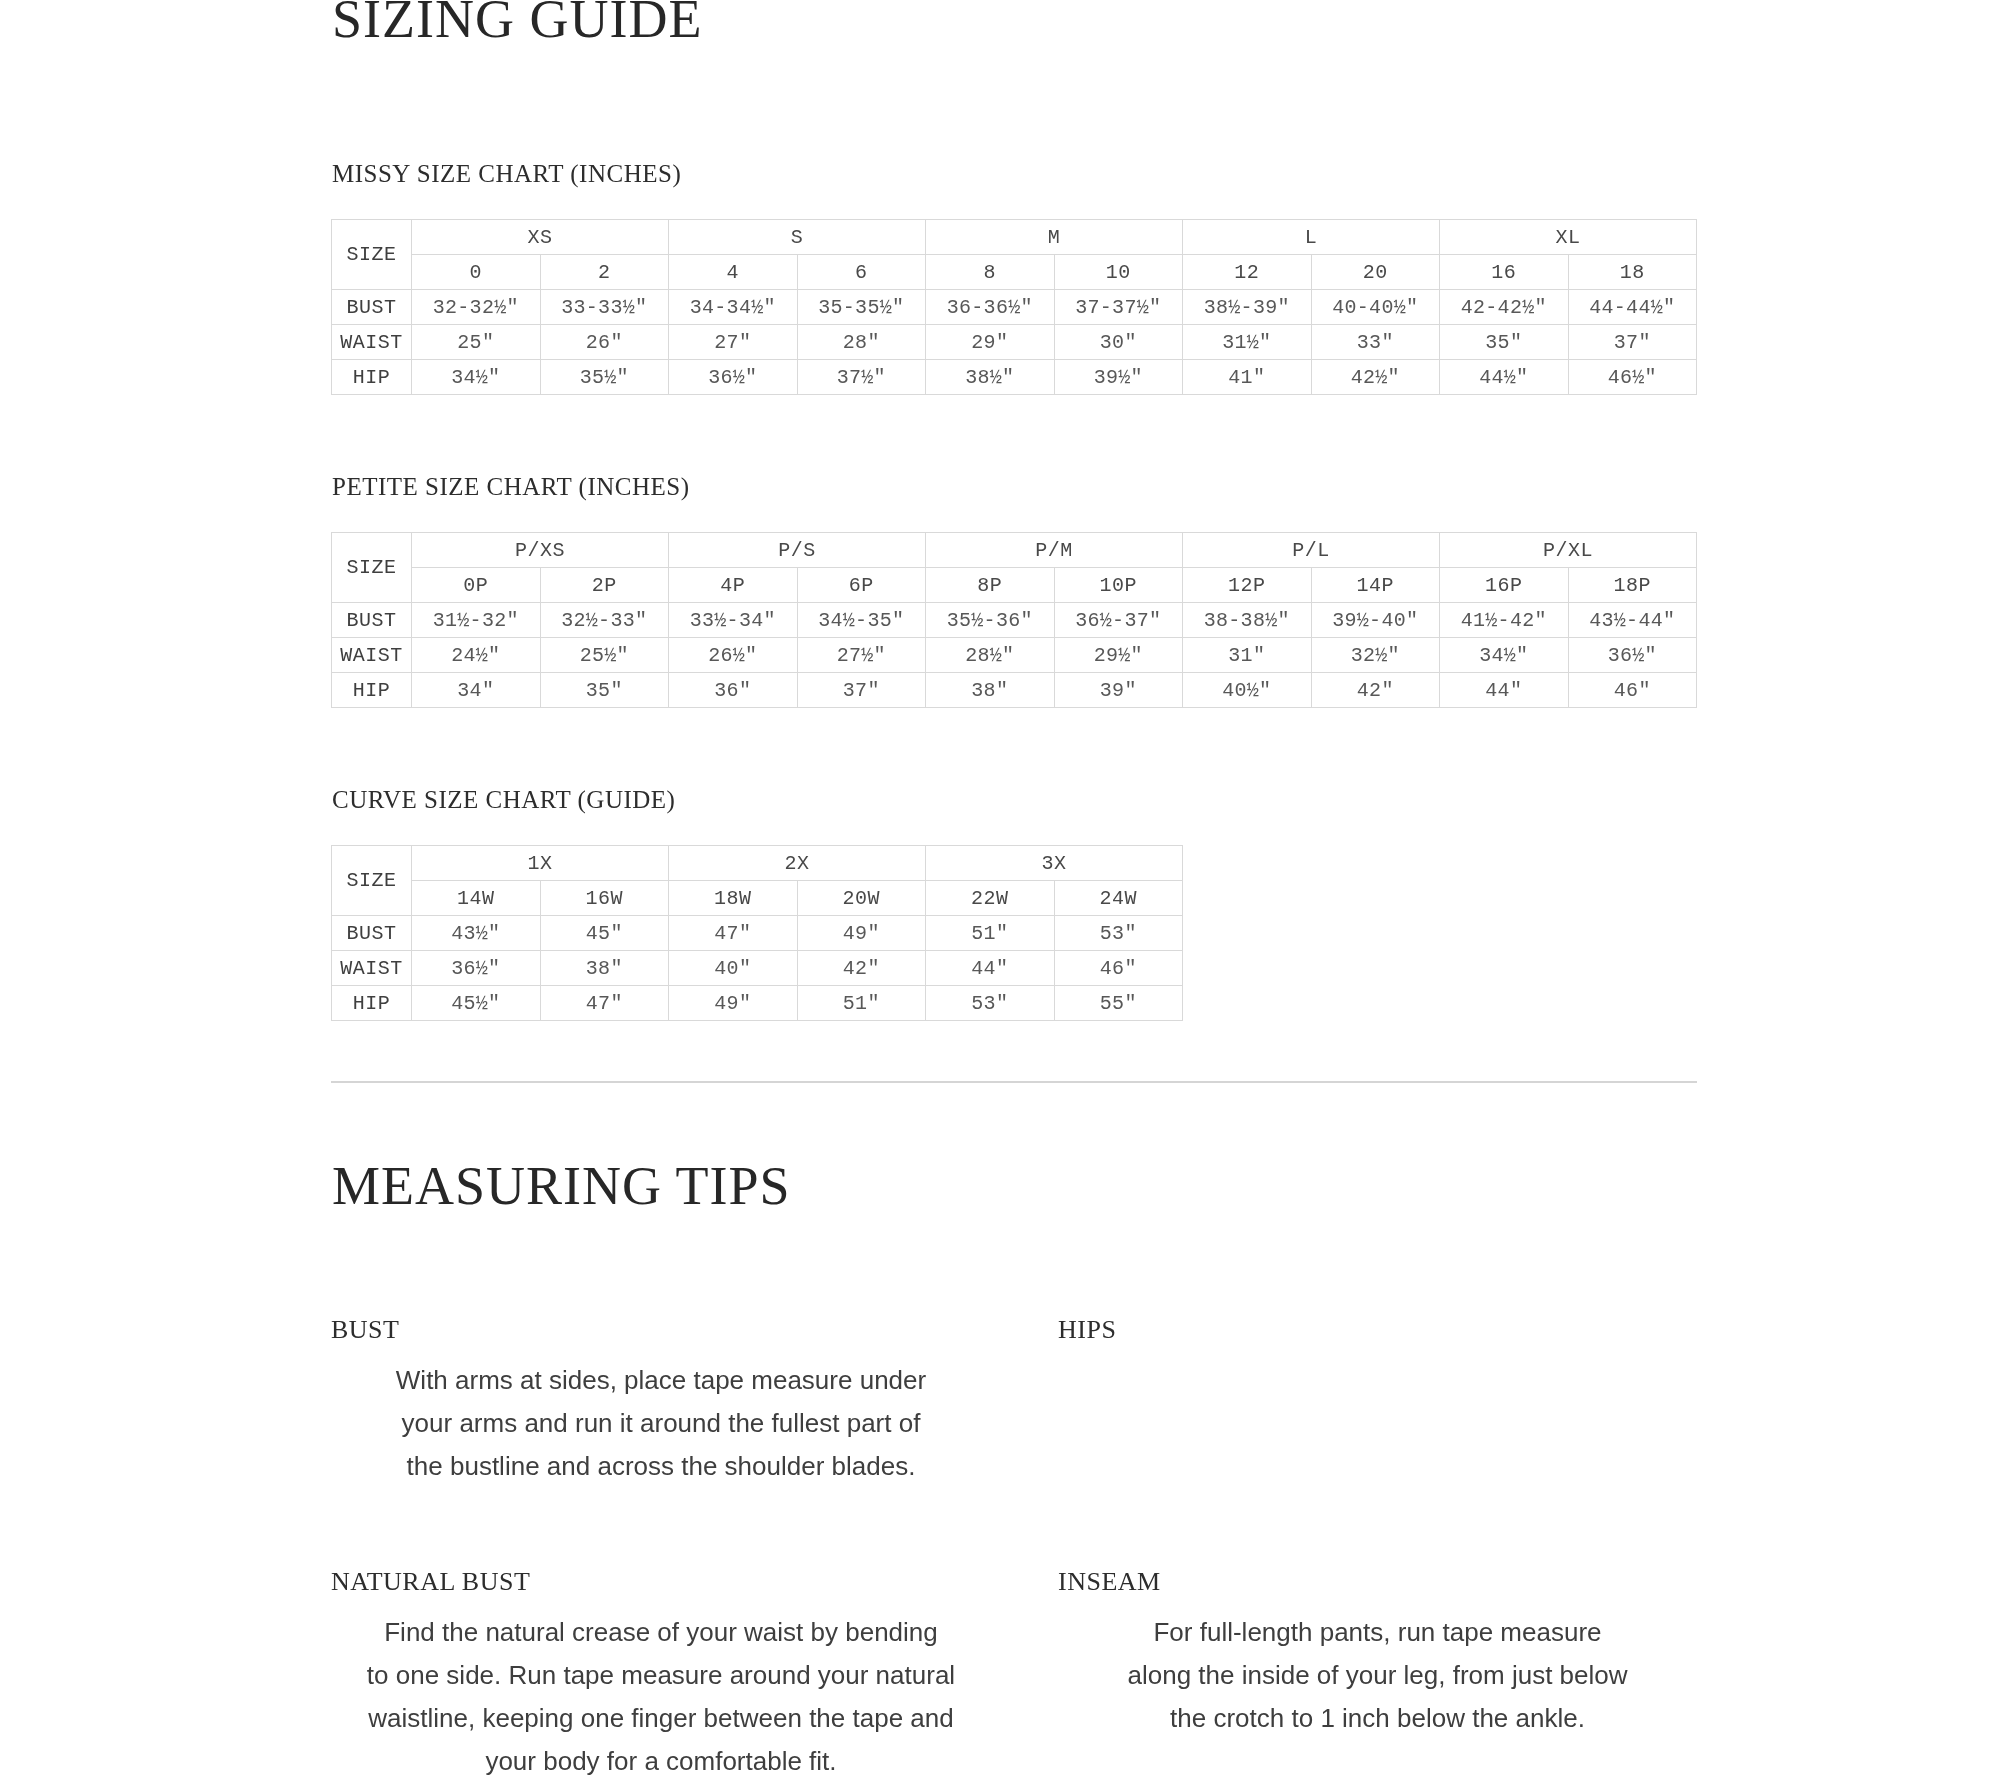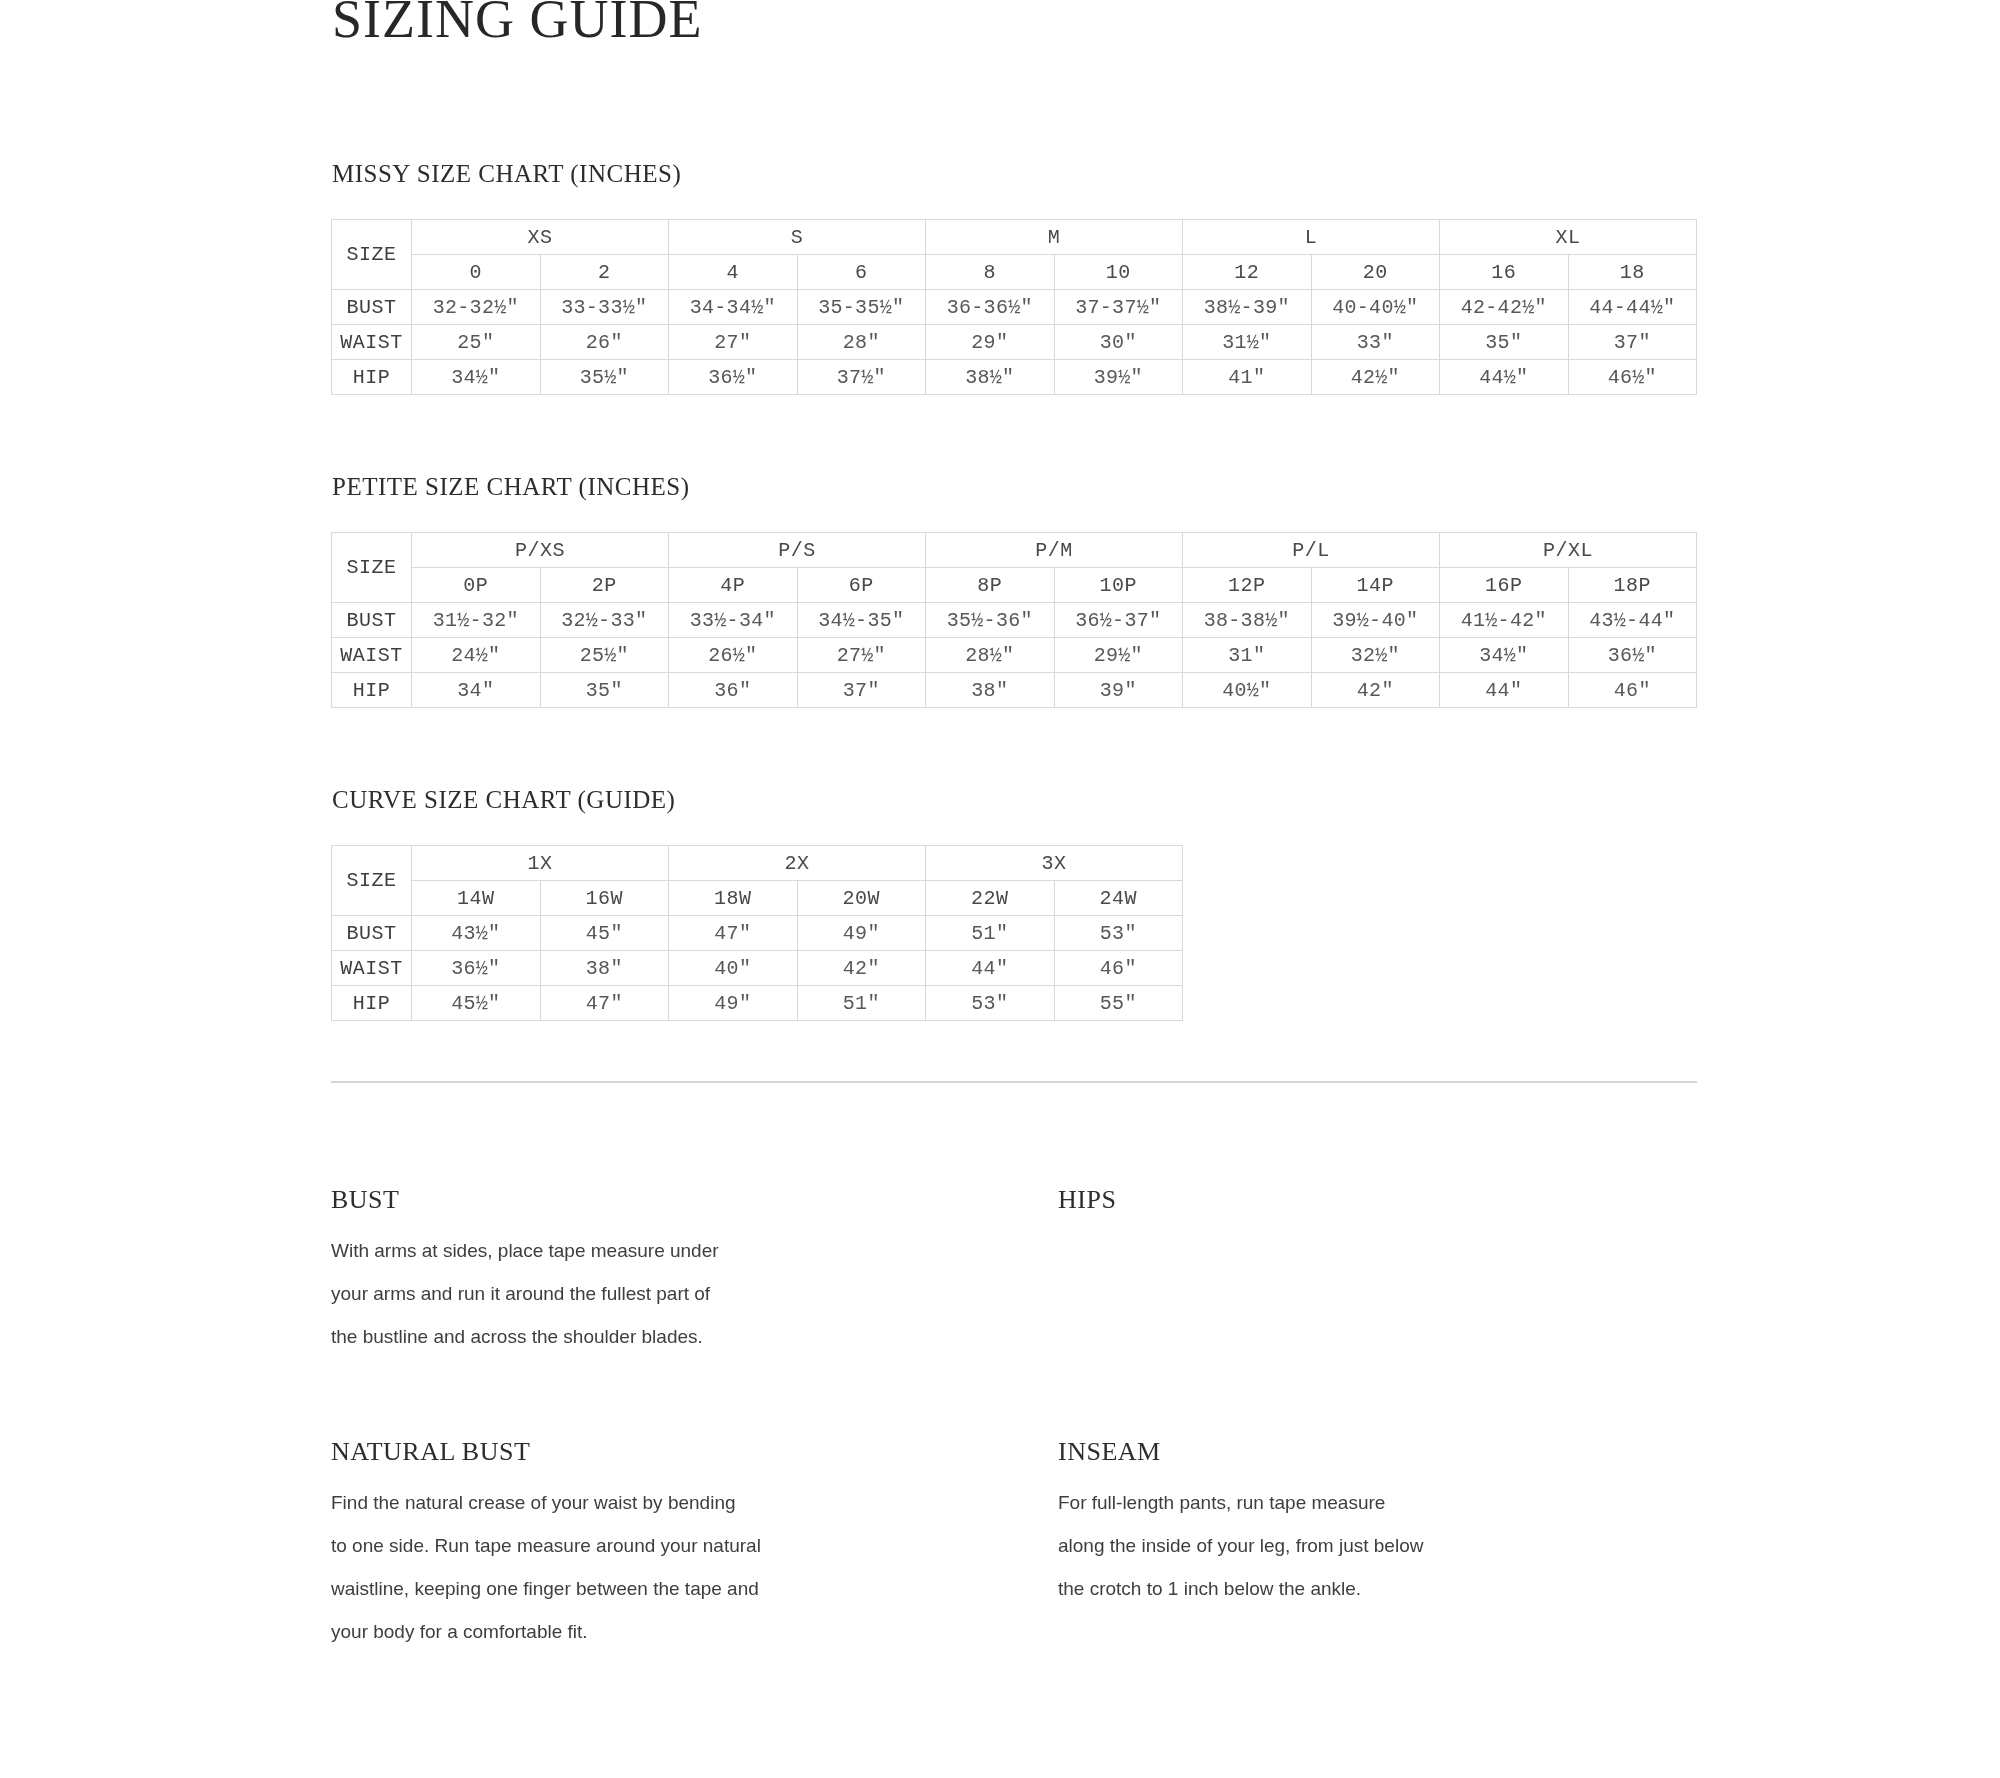--- a/index.html
+++ b/index.html
@@ -309,6 +309,7 @@
 
   <hr class="divider">
 
+  <h2 class="tips-title">MEASURING TIPS</h2>
 
   <div id="tips" class="tips-grid">
       <div class="tip">

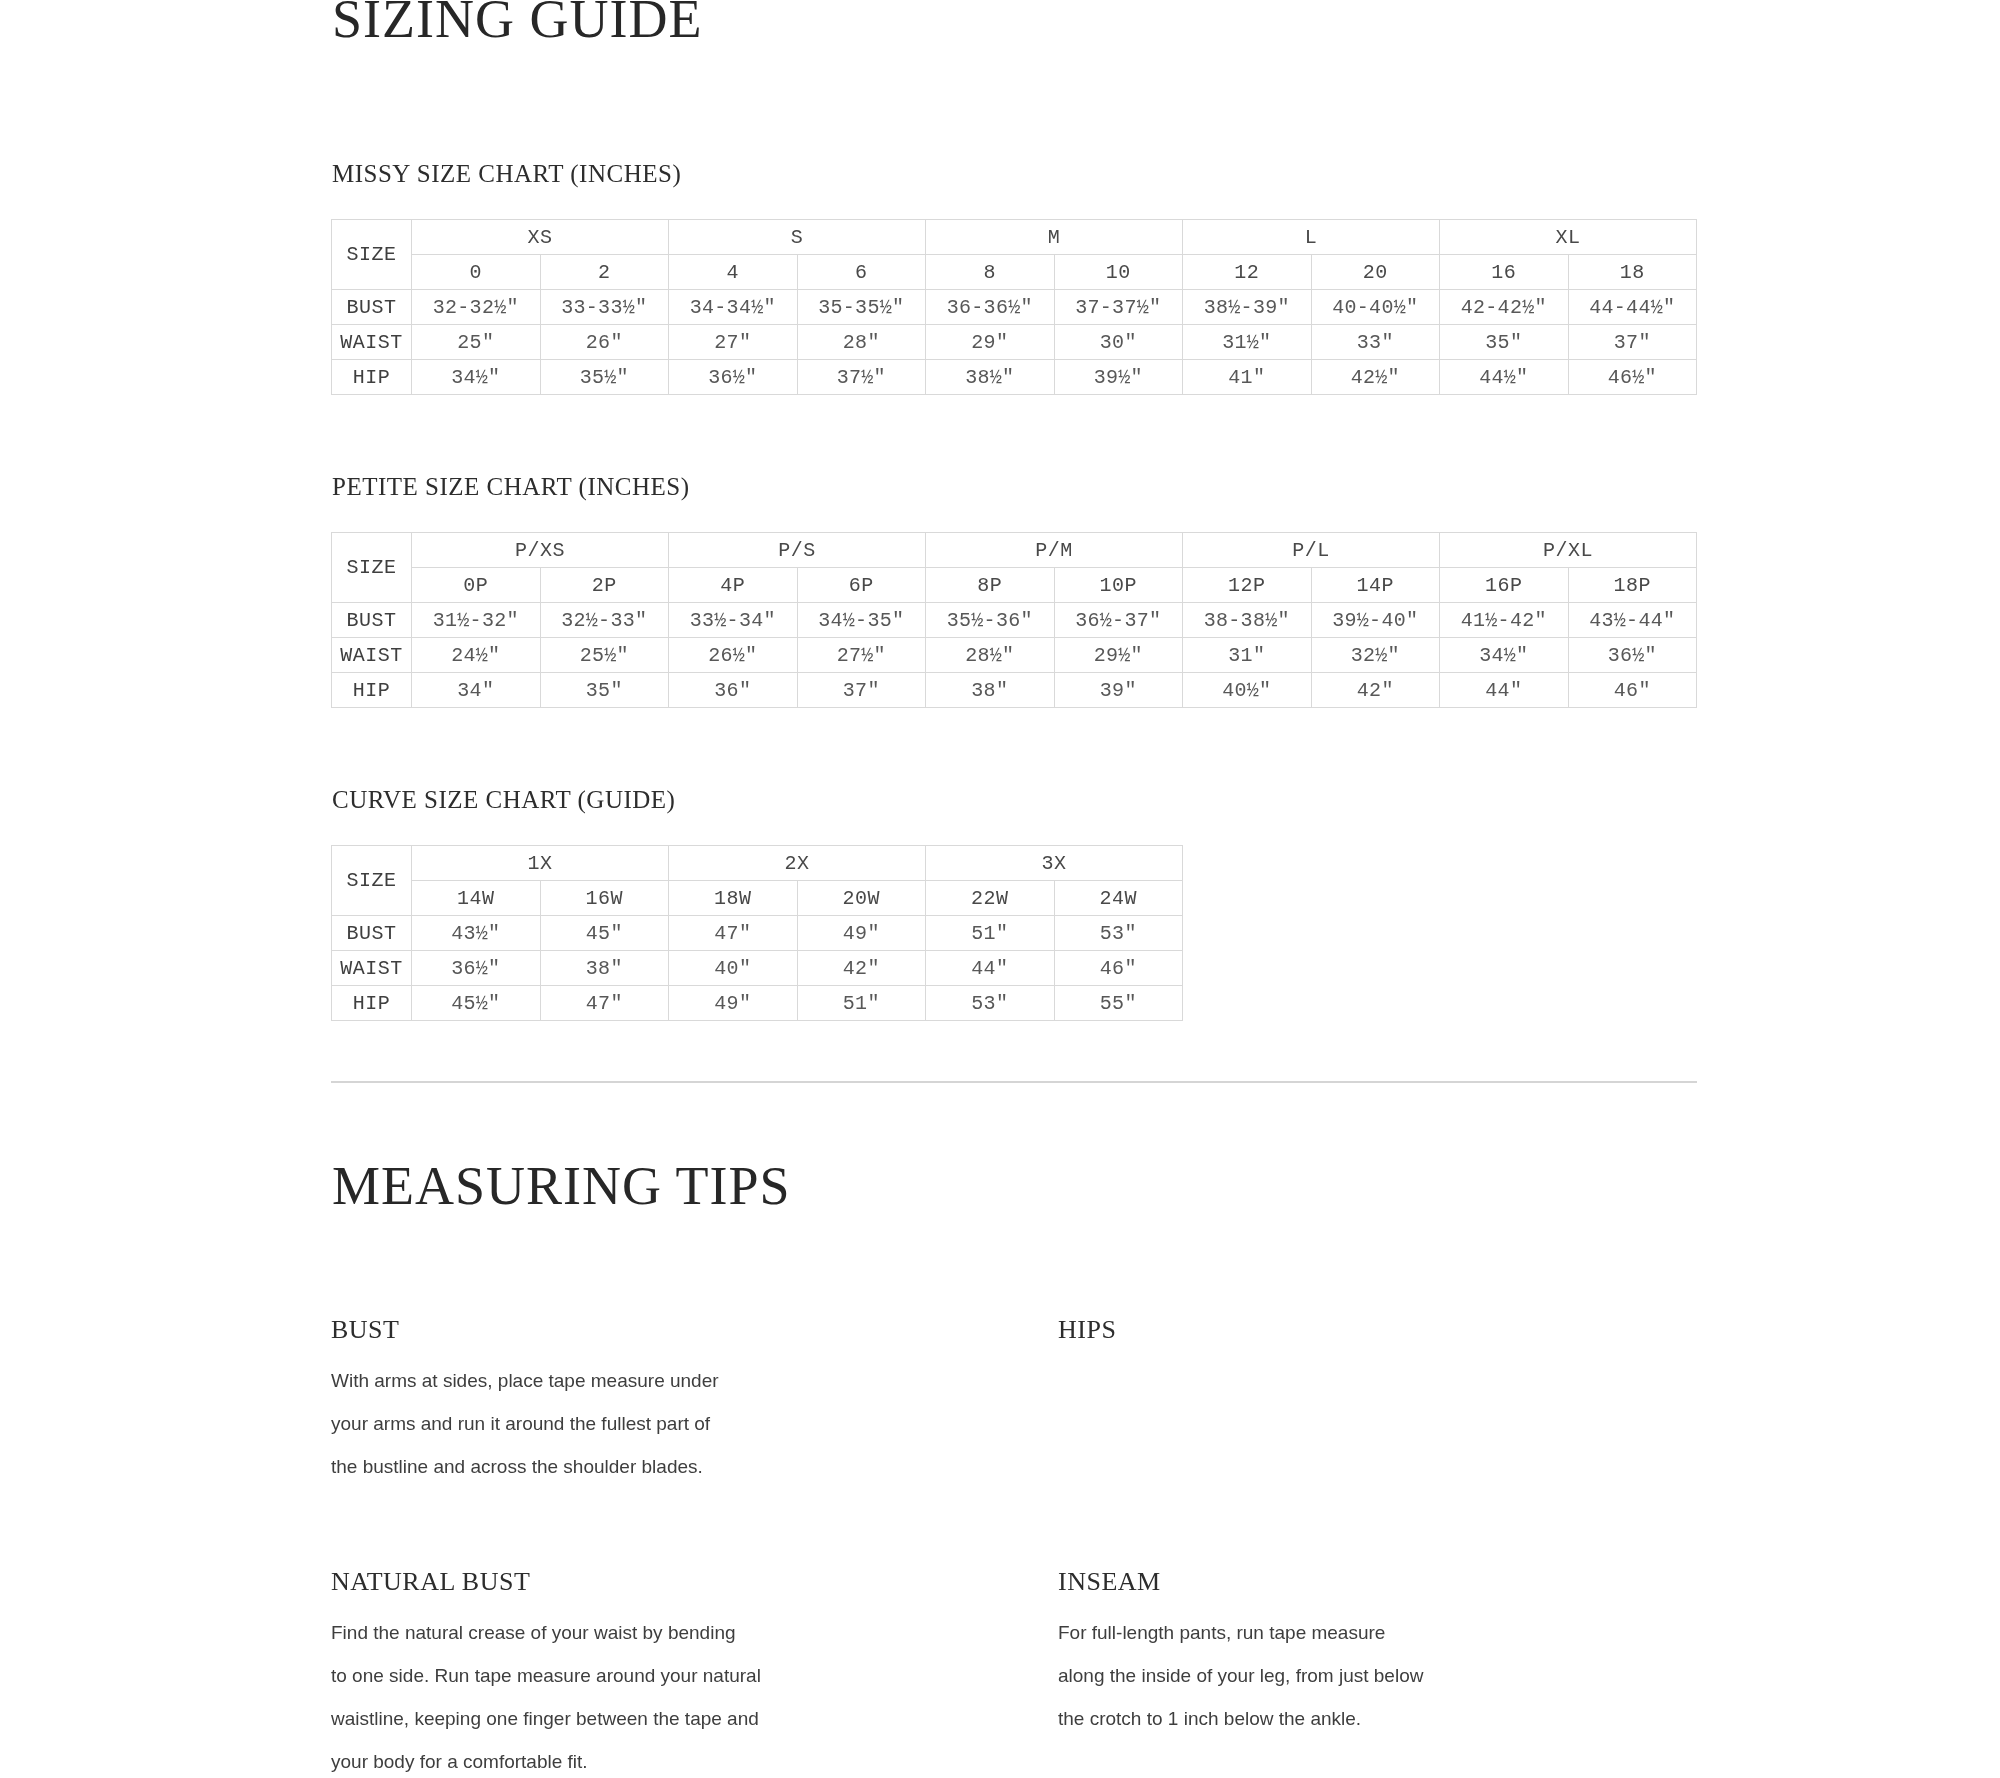--- a/index.html
+++ b/index.html
@@ -104,12 +104,13 @@
   }
   .tip p {
     margin: 14px 0 0 0;
-    font-size: 19px;
+    font-size: 26px;
     line-height: 43px;
     font-weight: 300;
     color: #3e3e3e;
     white-space: pre-line;
     max-width: 660px;
+    text-align: center;
   }
 </style>
 </head>

